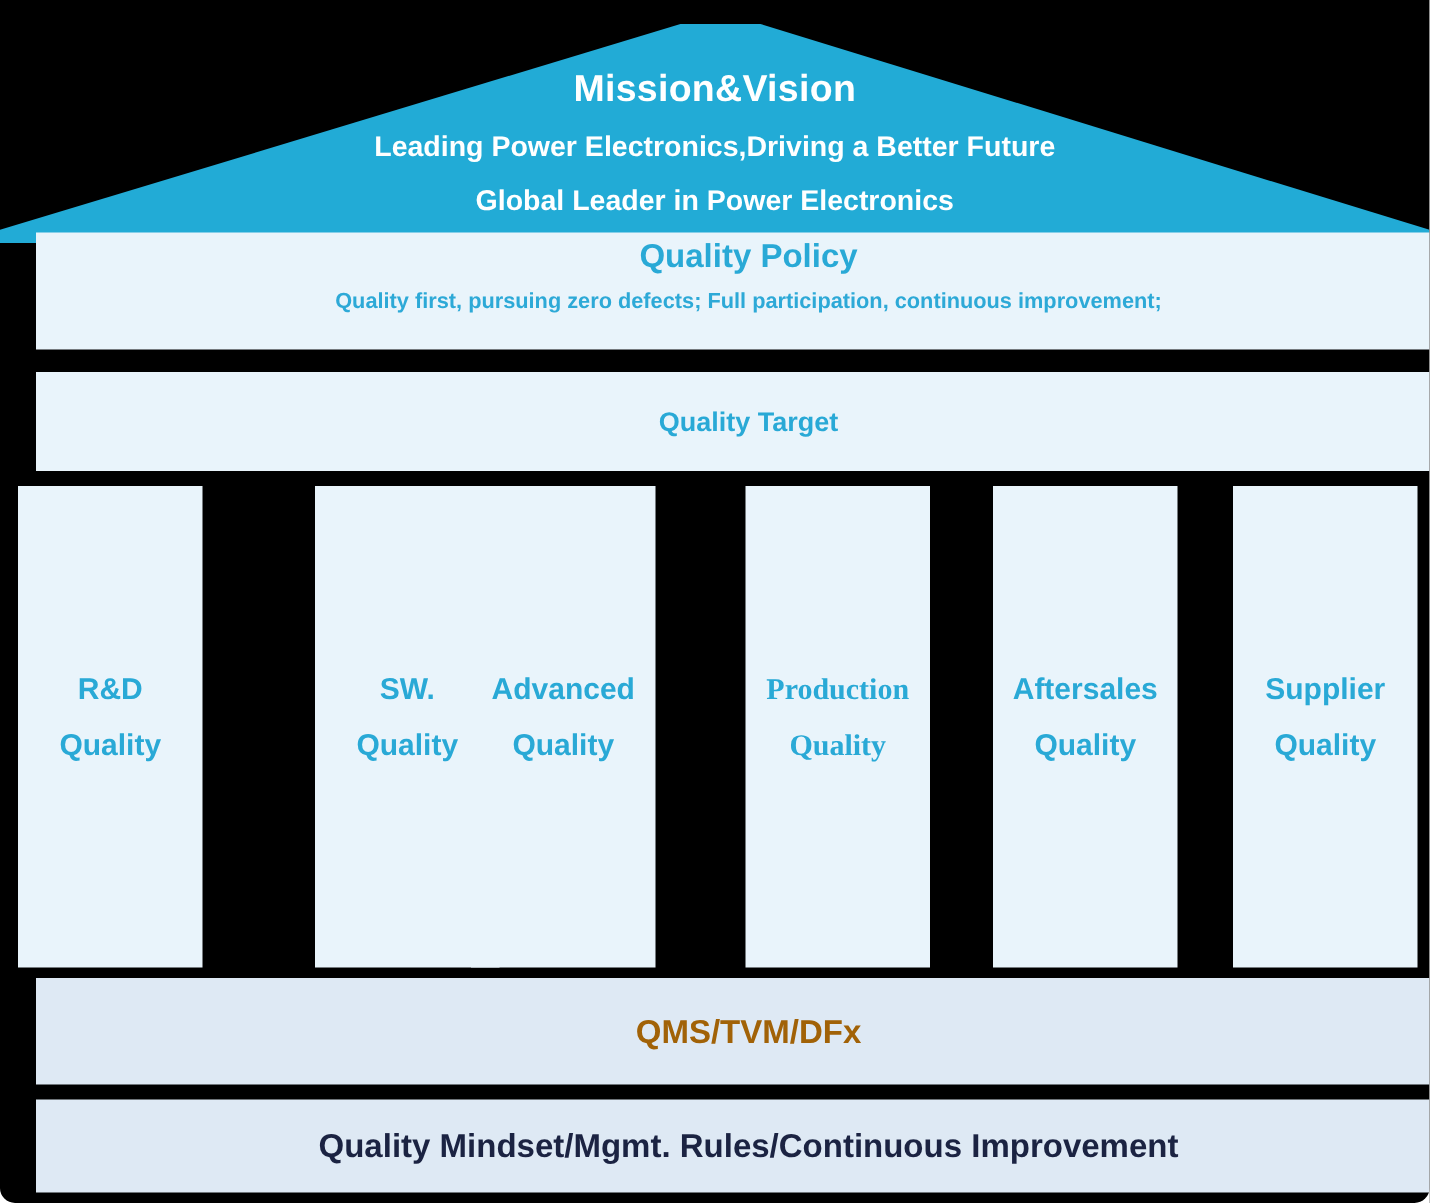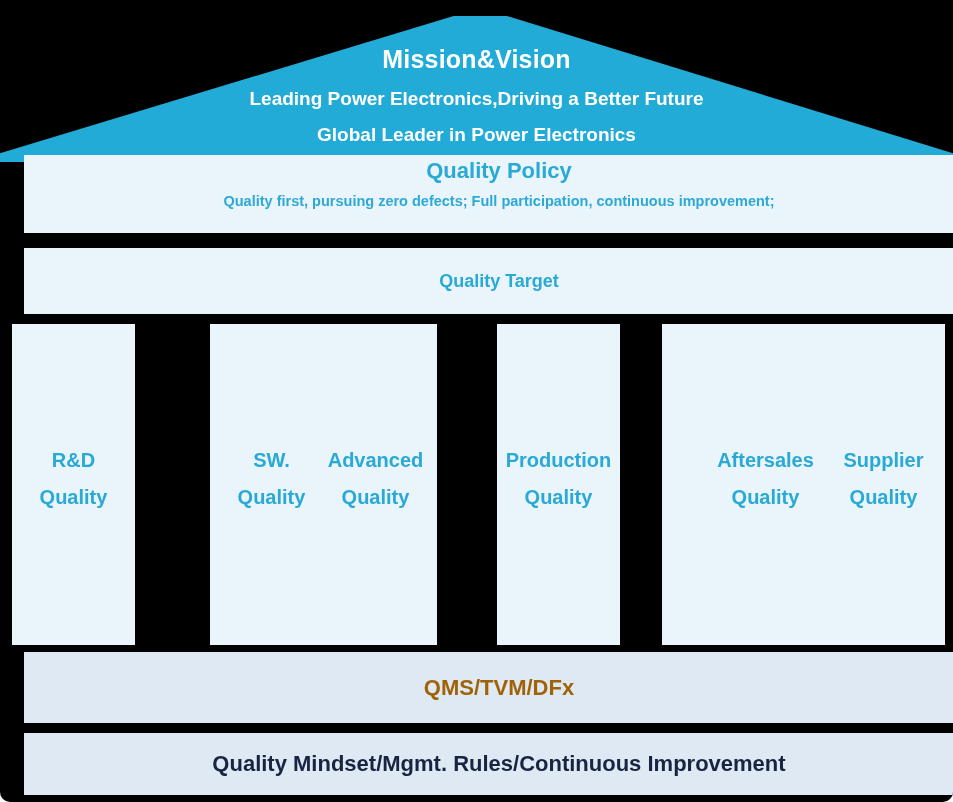--- a/index.html
+++ b/index.html
@@ -56,7 +56,7 @@
   .pillar-1 { left: 12px; }
   .pillar-2 { left: 167px; margin-left: 43px; }
   .pillar-3 { left: 314px; }
-  .pillar-4 { left: 497px; }
+  .pillar-4 { left: 497px; font-family: Liberation Serif, serif; }
   .pillar-5 { left: 662px; padding-left: 42px; }
   .pillar-6 { left: 822px; }
   .pillar span { transform: translateY(-6px); }

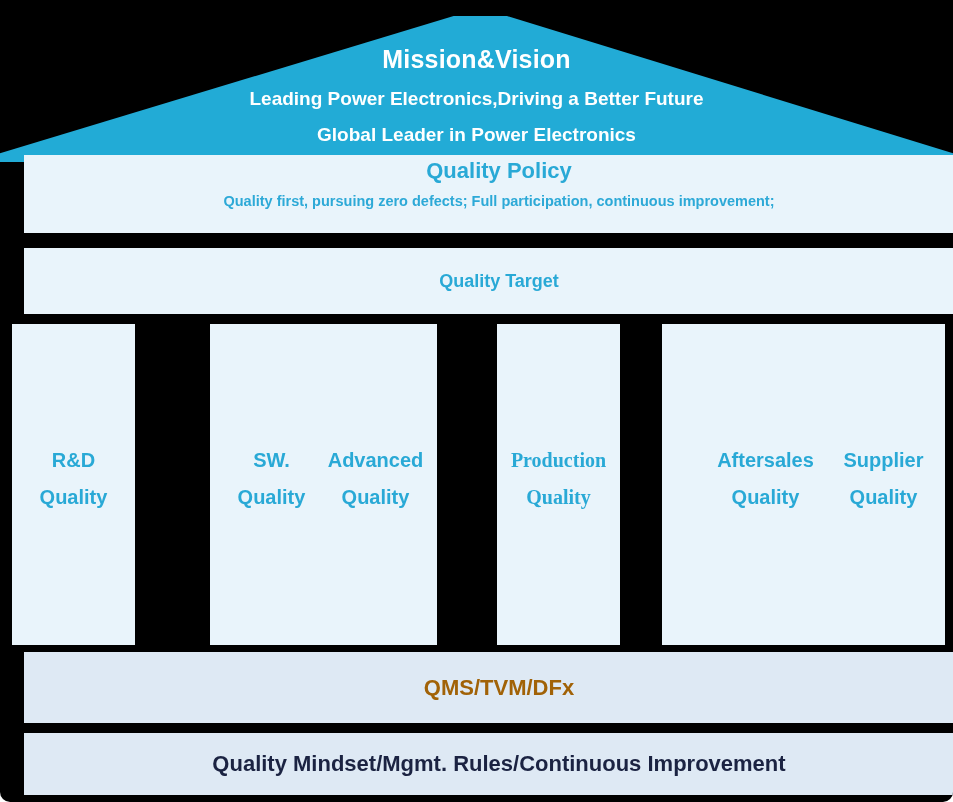--- a/index.html
+++ b/index.html
@@ -57,7 +57,7 @@
   .pillar-2 { left: 167px; margin-left: 43px; }
   .pillar-3 { left: 314px; }
   .pillar-4 { left: 497px; font-family: Liberation Serif, serif; }
-  .pillar-5 { left: 662px; padding-left: 42px; }
+  .pillar-5 { left: 662px; }
   .pillar-6 { left: 822px; }
   .pillar span { transform: translateY(-6px); }
   

